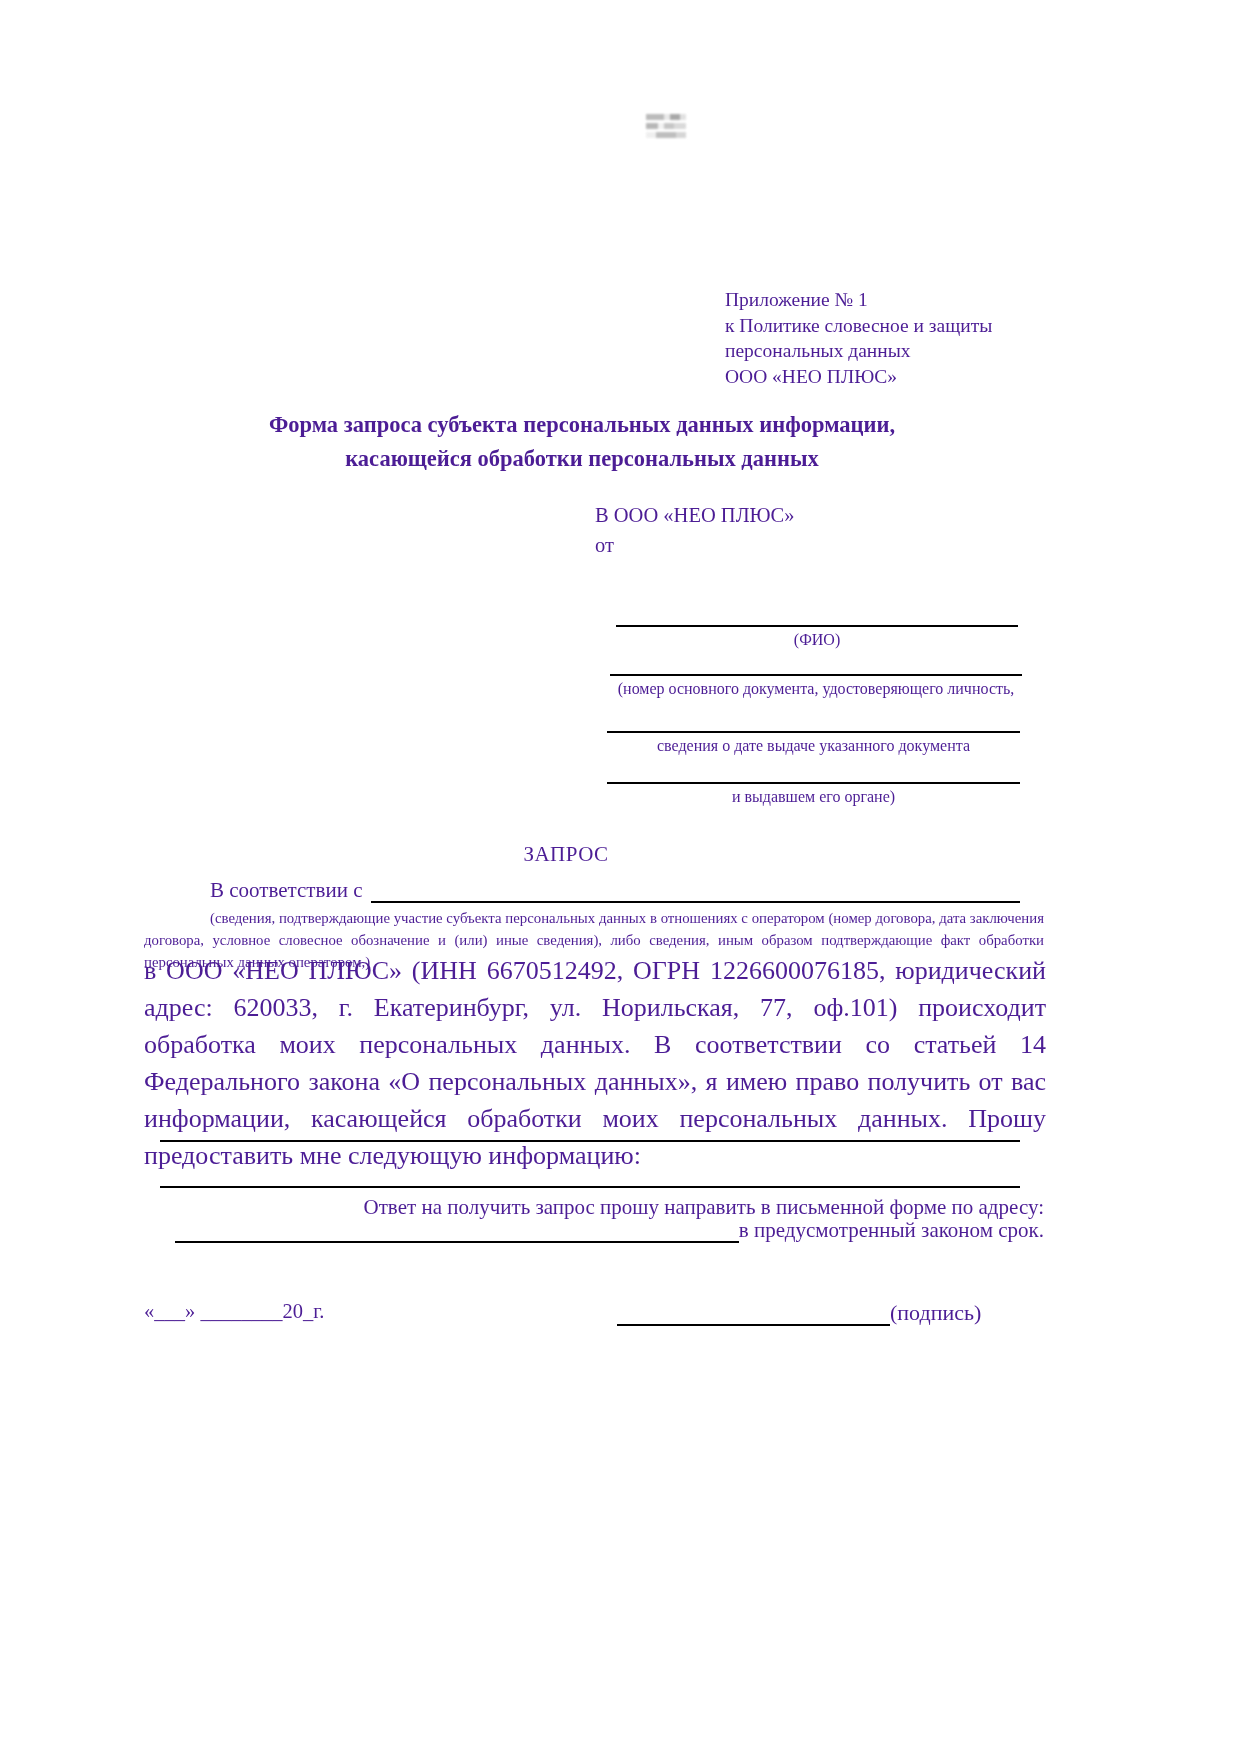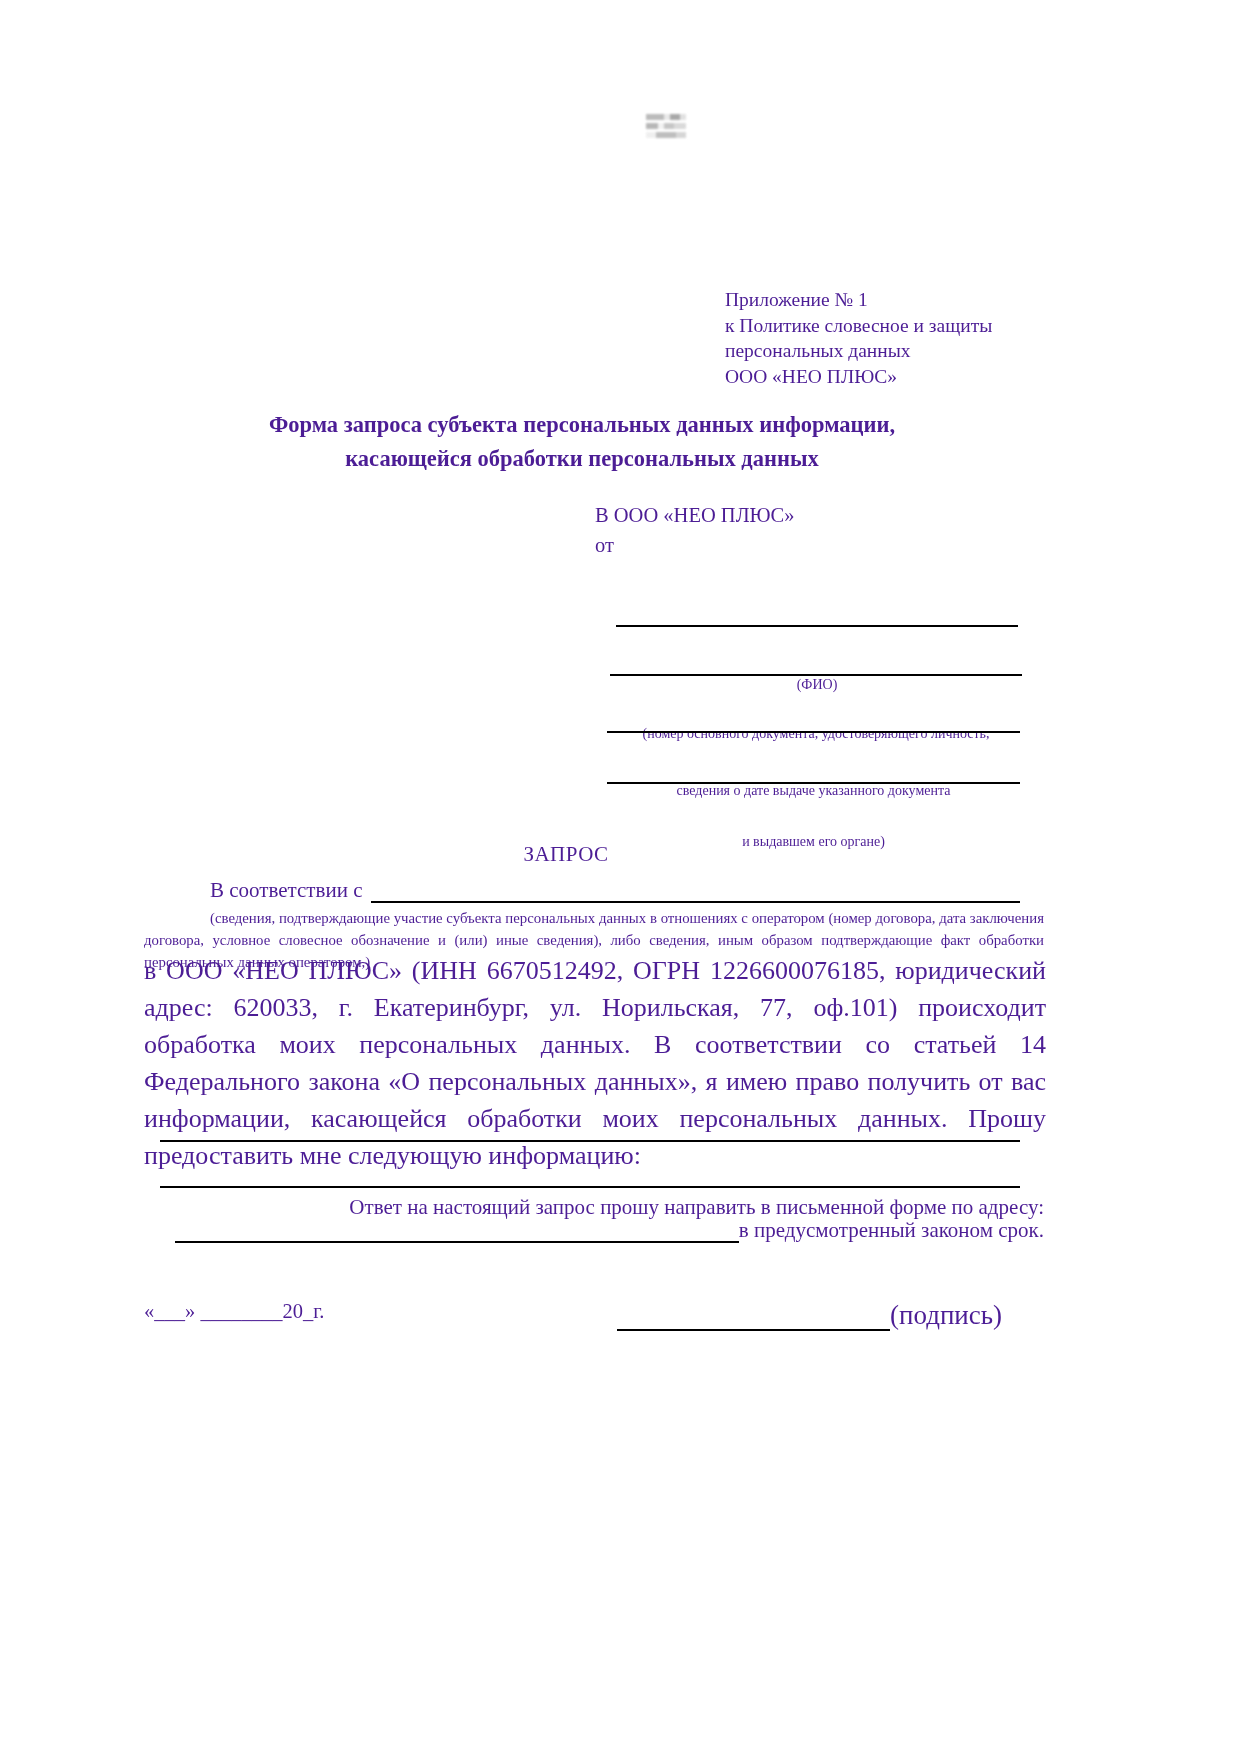--- a/index.html
+++ b/index.html
@@ -70,9 +70,8 @@
   }
   .field .field-caption {
     padding-top: 4px;
-    font-size: 14px;
-    white-space: nowrap;
-    margin-top: 46px;
+    font-size: 16px;
+    white-space: nowrap;
   }
   .f1 { left: 616px; top: 625px; width: 402px; }
   .f2 { left: 610px; top: 674px; width: 412px; }

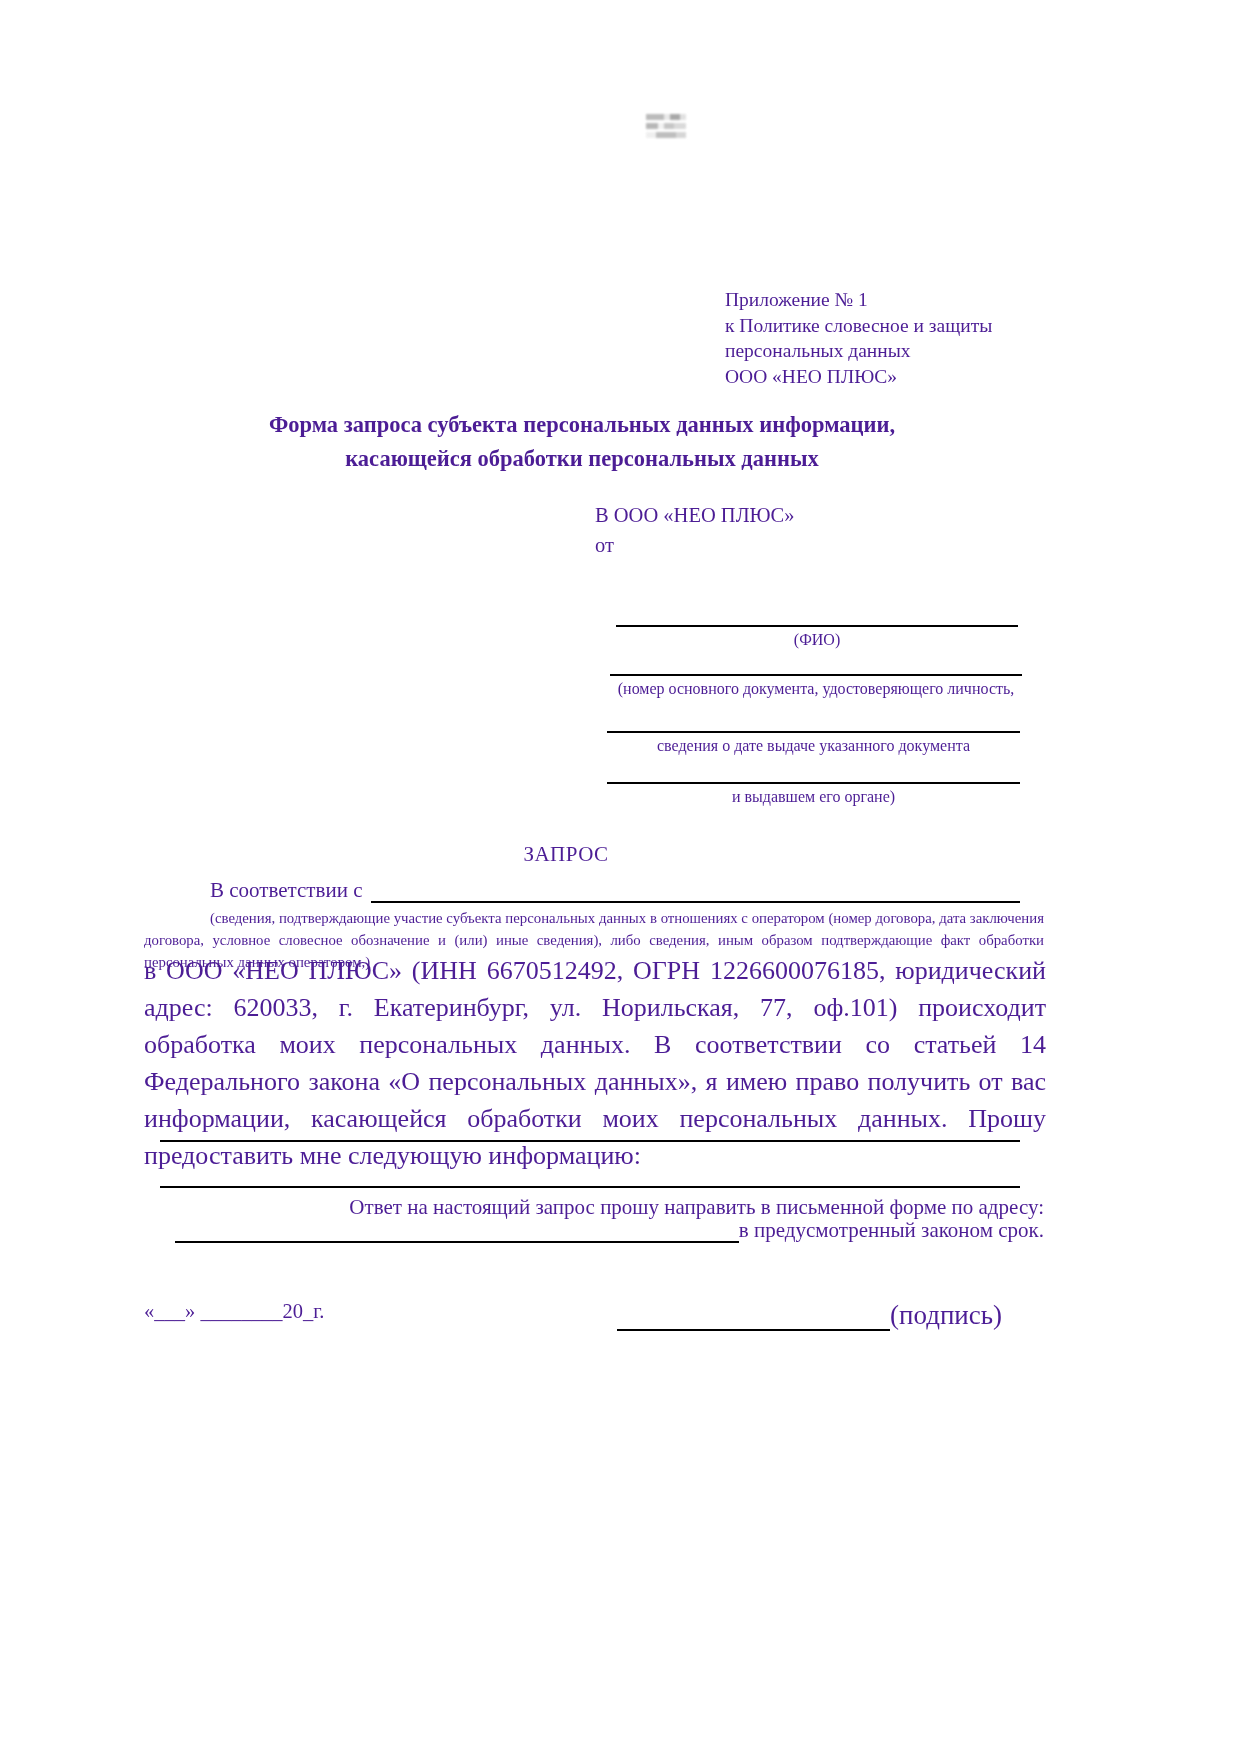--- a/index.html
+++ b/index.html
@@ -249,7 +249,7 @@
   <div class="blank-long bl1"></div>
   <div class="blank-long bl2"></div>
 
-  <div class="response-line">Ответ на настоящий запрос прошу направить в письменной форме по адресу:</div>
+  <div class="response-line">Ответ на получить запрос прошу направить в письменной форме по адресу:</div>
 
   <div class="deadline-row">
     <span class="addr-line"></span>

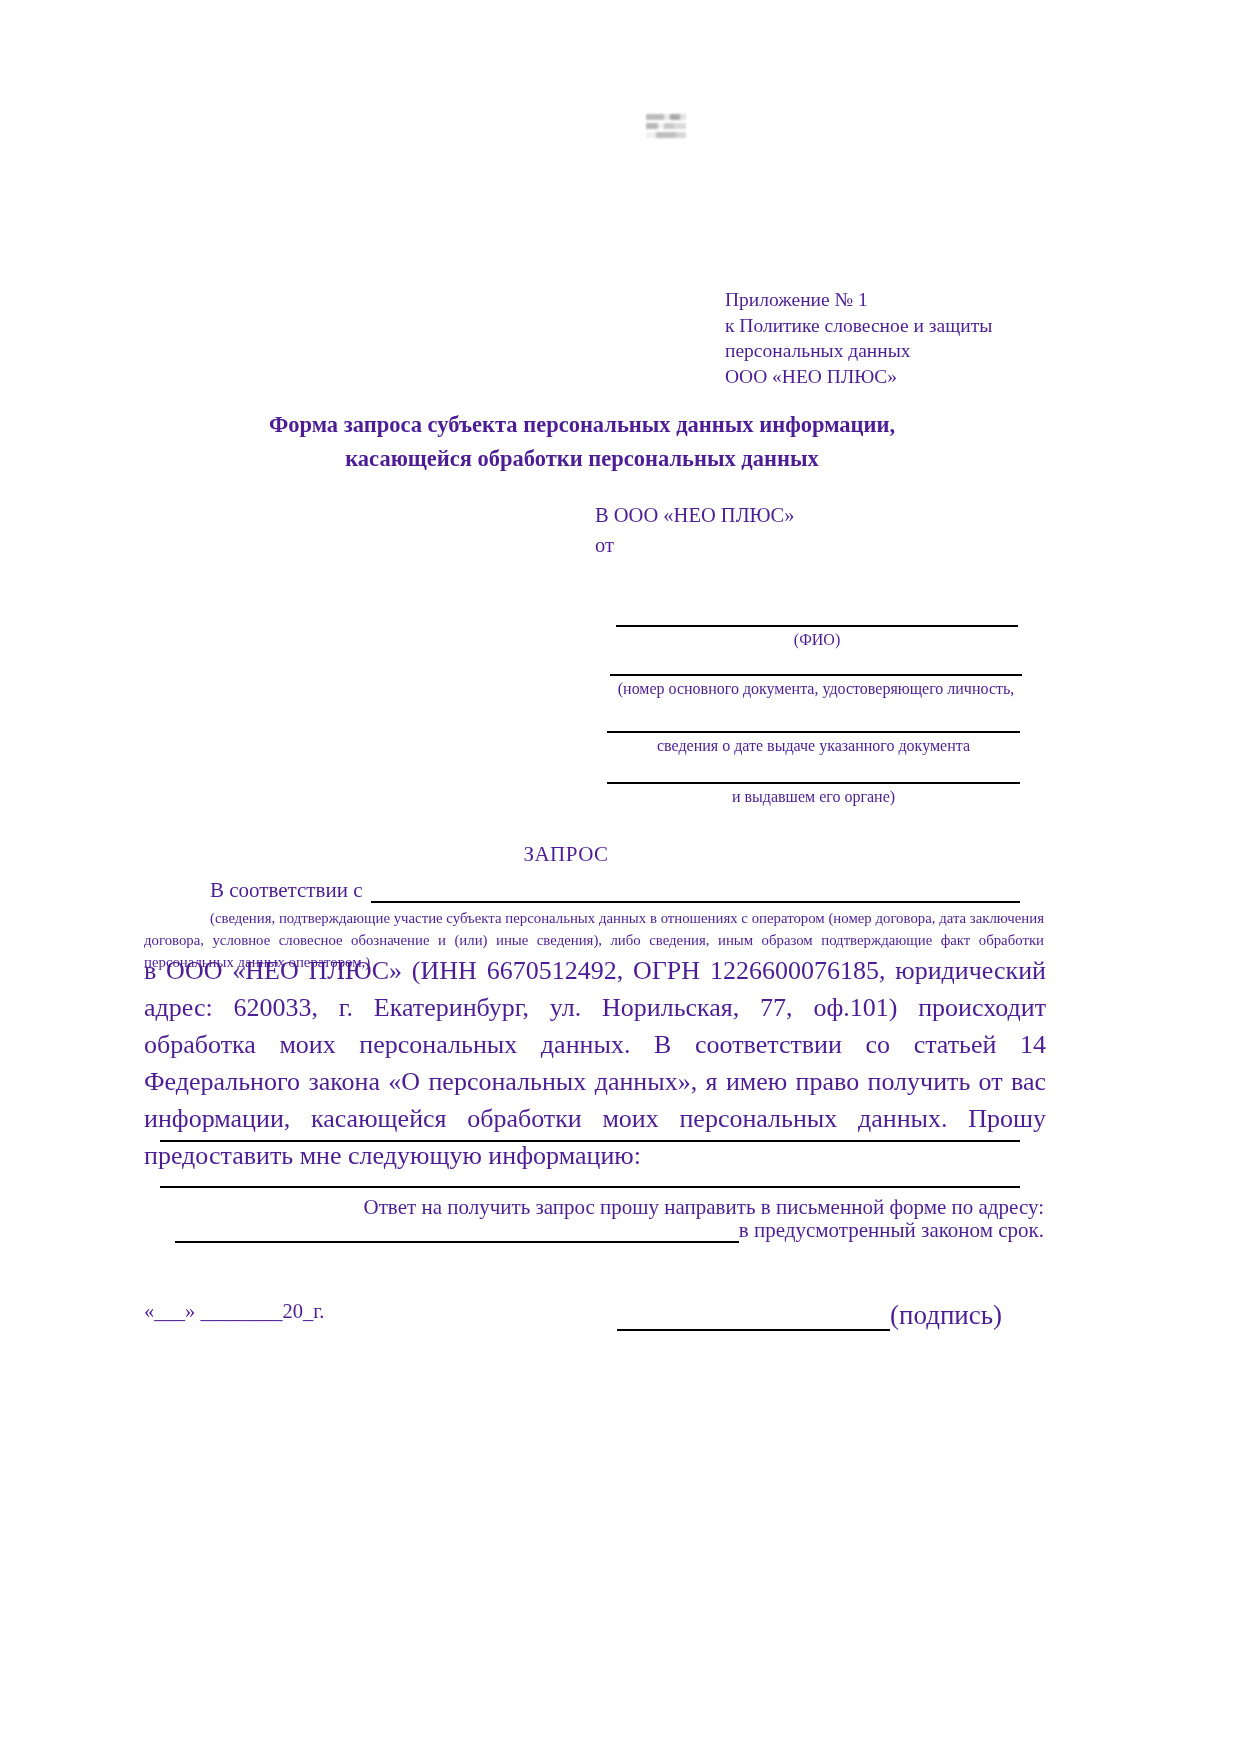--- a/index.html
+++ b/index.html
@@ -178,7 +178,7 @@
     top: 1300px;
     display: flex;
     align-items: flex-end;
-    font-size: 27px;
+    font-size: 22px;
   }
   .signature-group .sig-line {
     width: 273px;

